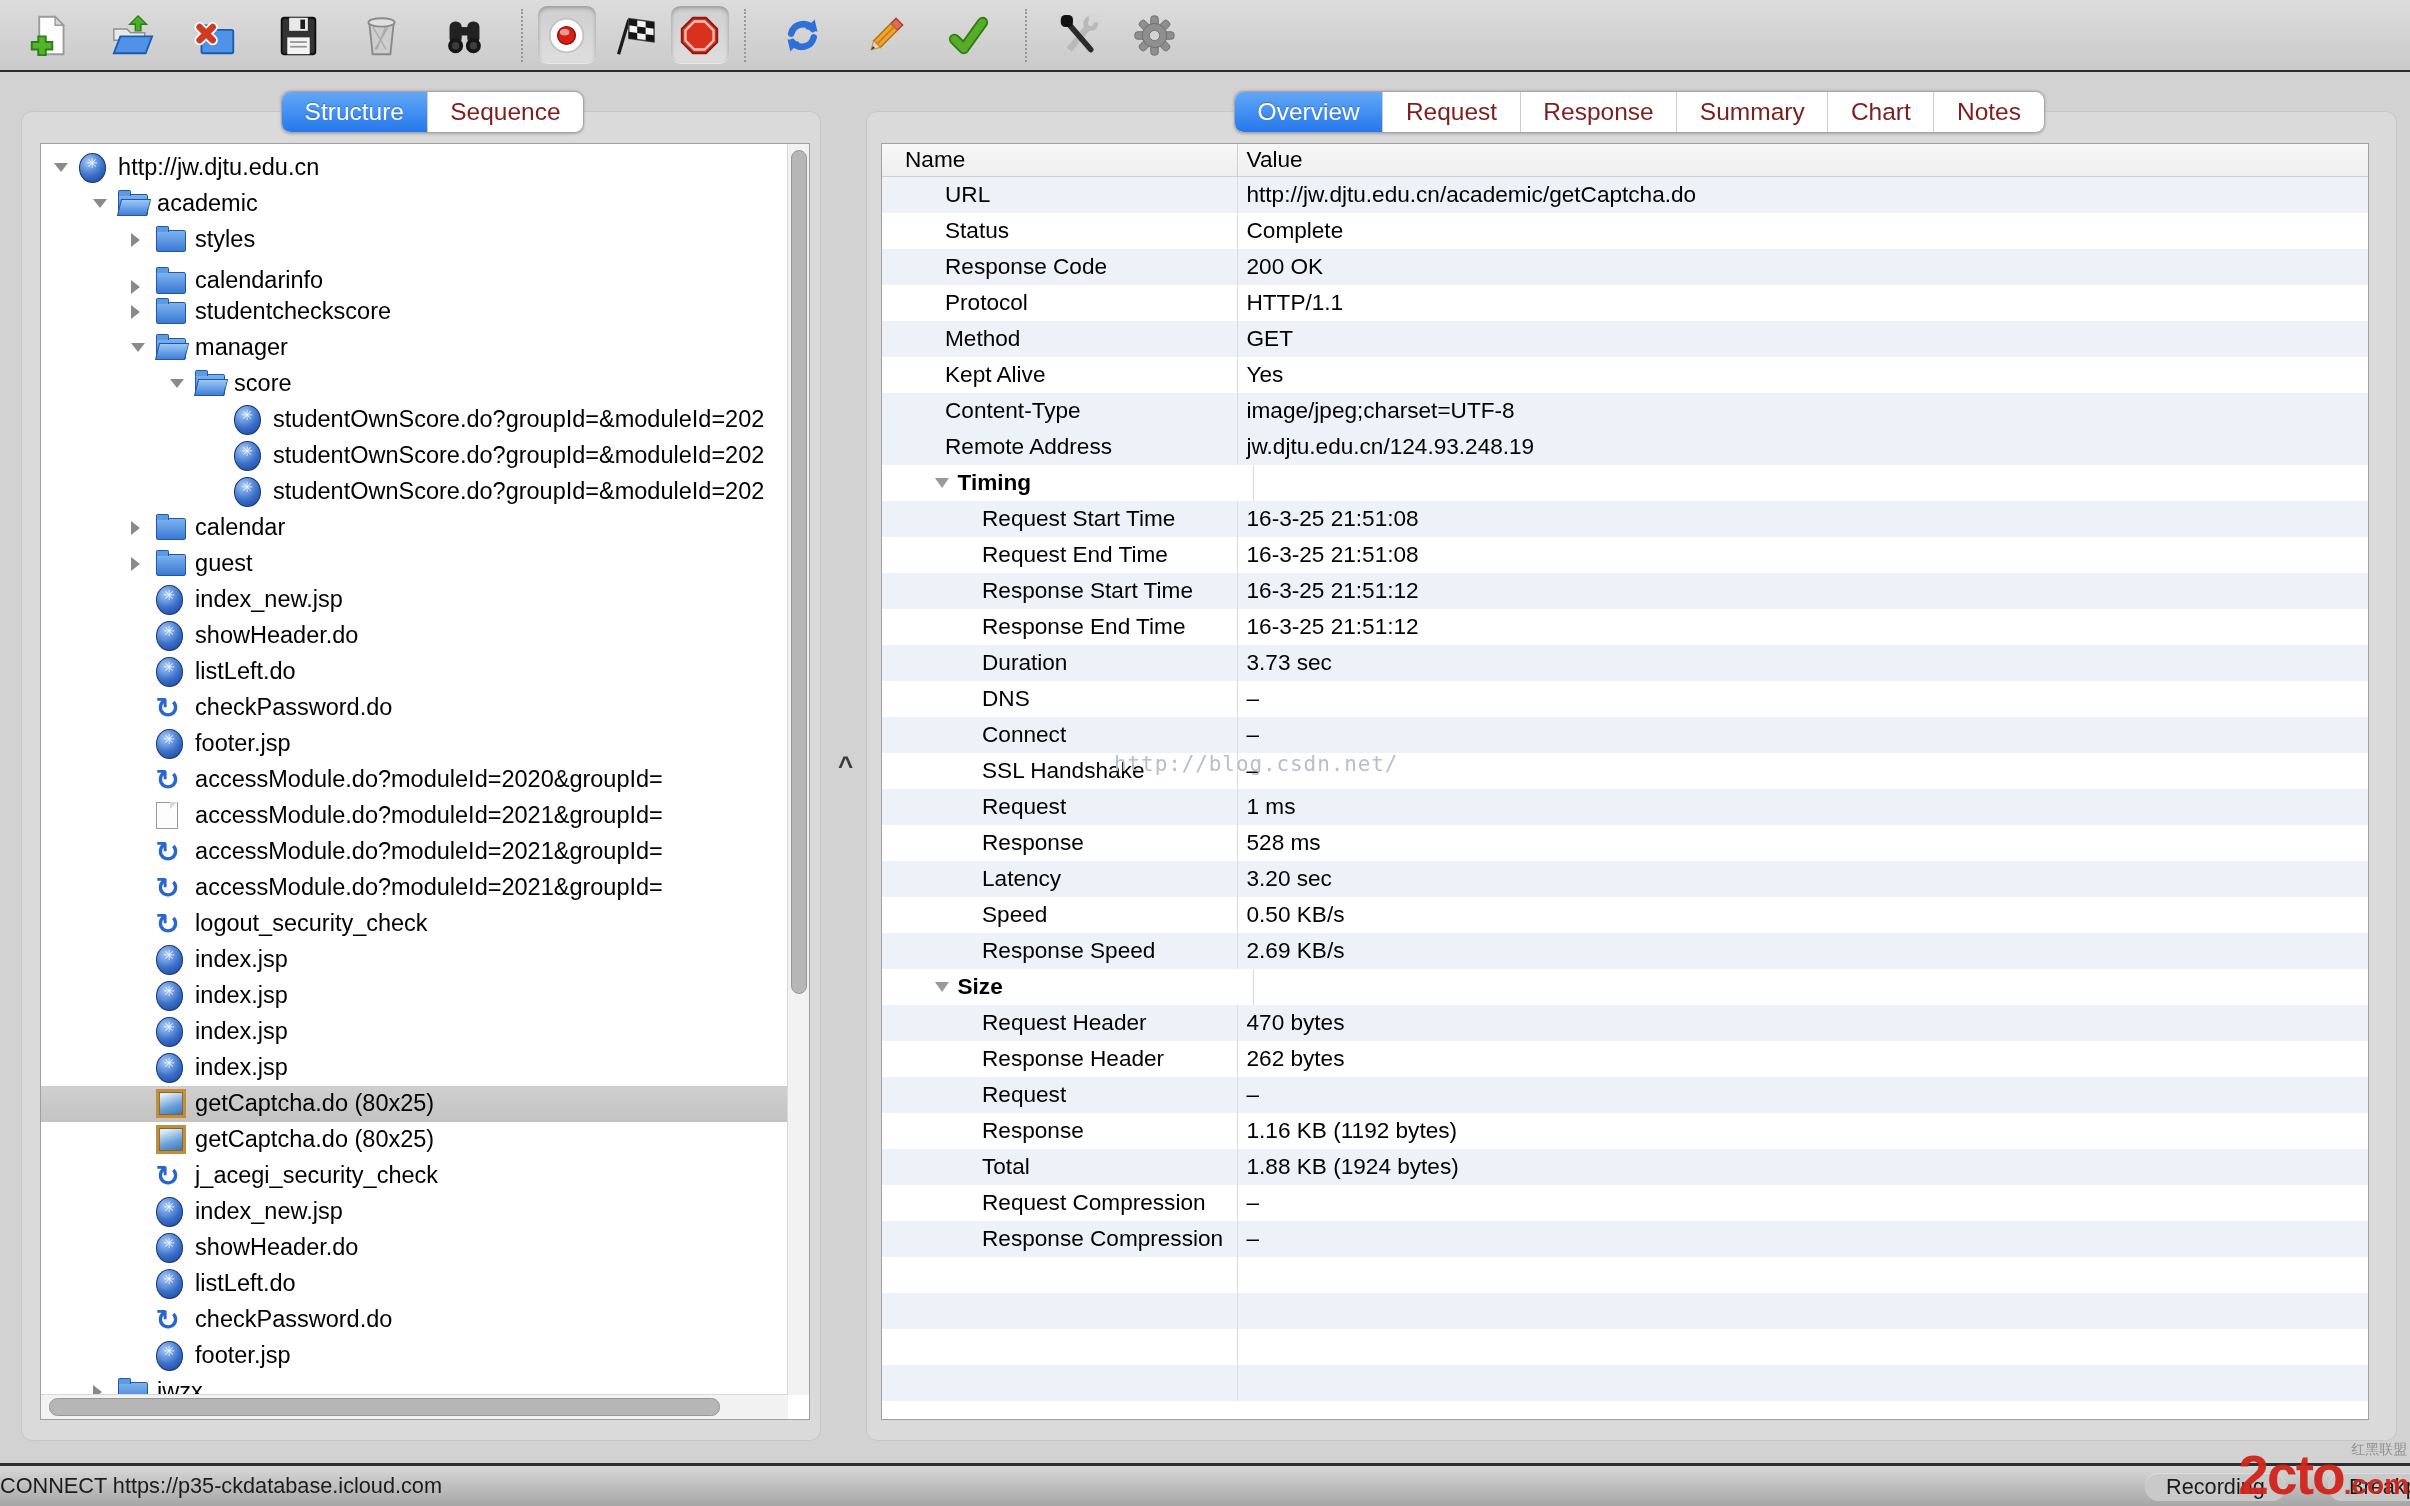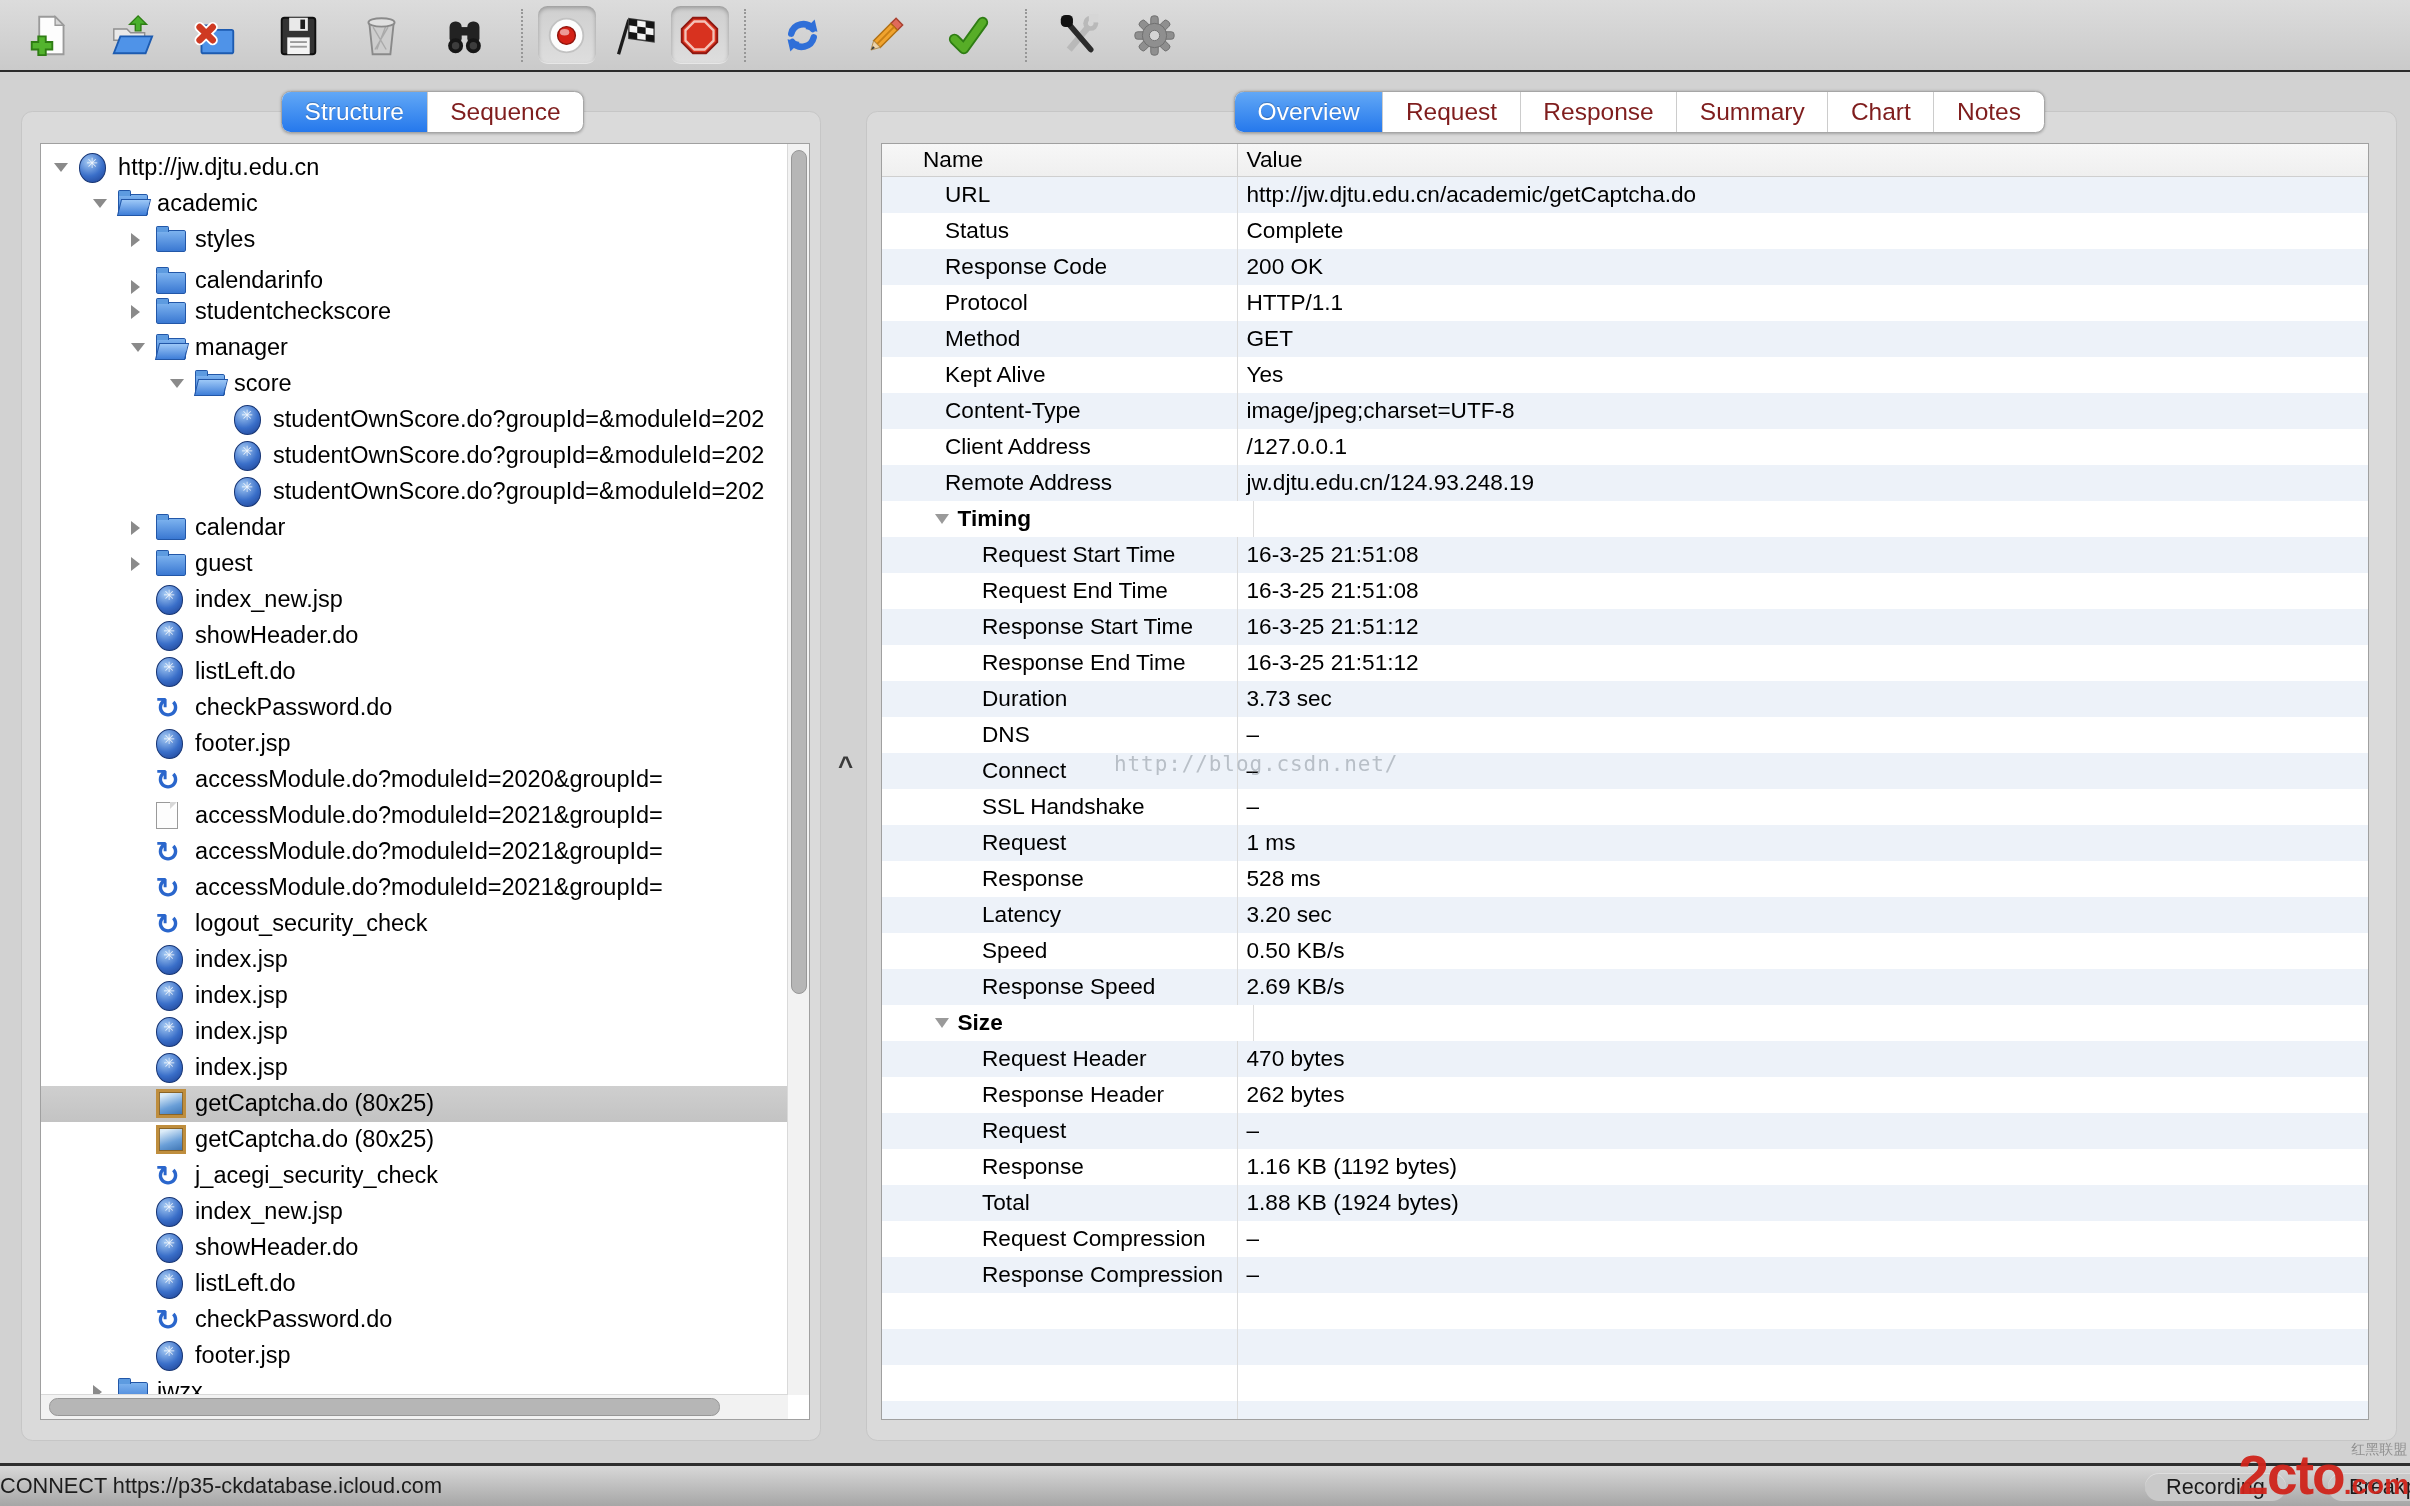--- a/index.html
+++ b/index.html
@@ -97,7 +97,7 @@
   }
   #thead{height:32px;background:linear-gradient(#f7f7f7,#efefef);border-bottom:0.9px solid #cfcfcf;
     display:flex;font-size:22.6px;color:#000;align-items:center;}
-  #thead .hname{width:356px;padding-left:41px;box-sizing:border-box;border-right:0.9px solid #cfcfcf;height:32px;line-height:32px;}
+  #thead .hname{width:356px;padding-left:23px;box-sizing:border-box;border-right:0.9px solid #cfcfcf;height:32px;line-height:32px;}
   #thead .hvalue{padding-left:8.5px;line-height:32px;}
   .trow{height:36px;display:flex;font-size:22.6px;color:#000;align-items:center;}
   .trow.blue{background:#edf2f9;}

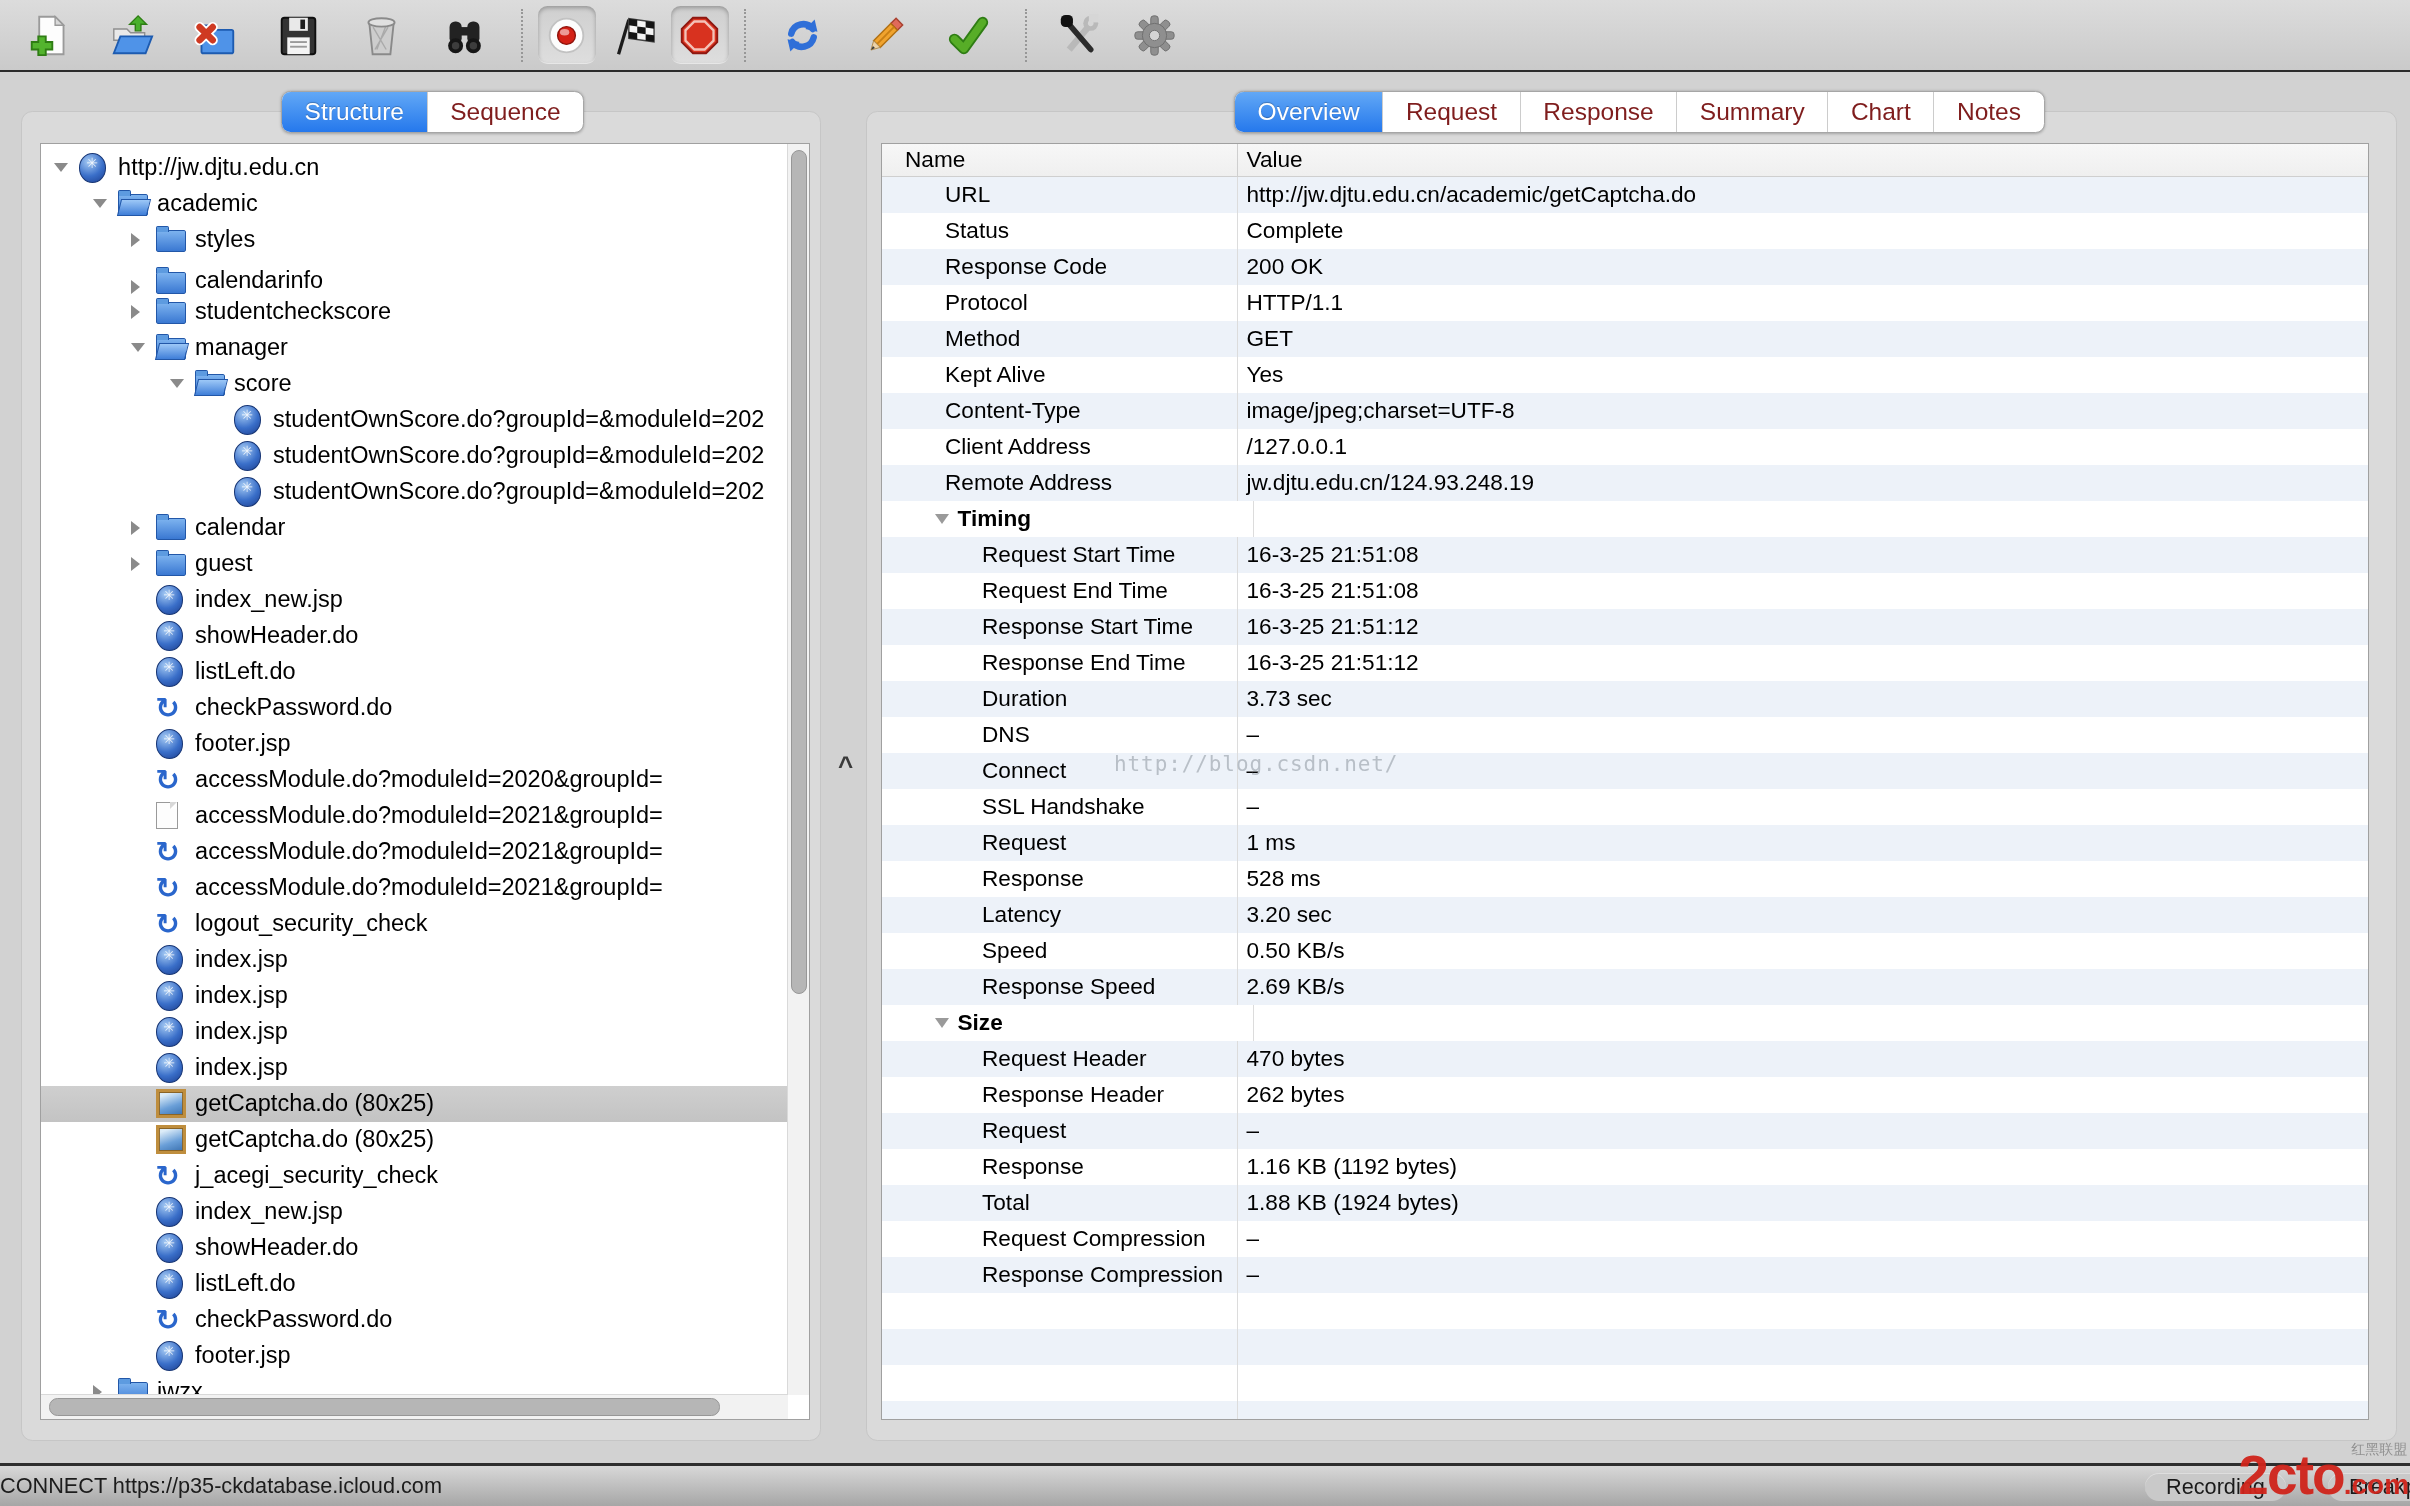--- a/index.html
+++ b/index.html
@@ -608,12 +608,6 @@
         </div>
         <div class="tvalue">image/jpeg;charset=UTF-8</div>
       </div>
-      <div class="trow">
-        <div class="tname lvl1">
-          <span>Client Address</span>
-        </div>
-        <div class="tvalue">/127.0.0.1</div>
-      </div>
       <div class="trow blue">
         <div class="tname lvl1">
           <span>Remote Address</span>

